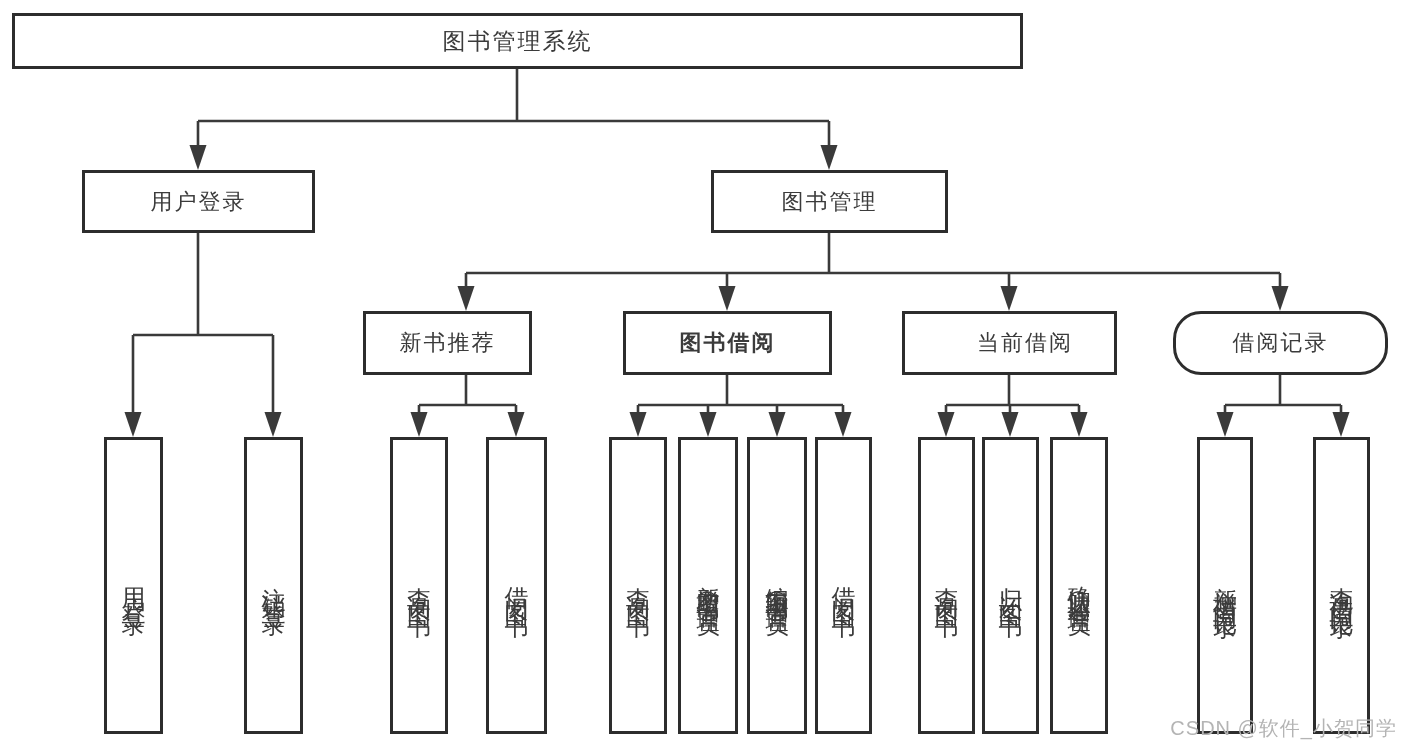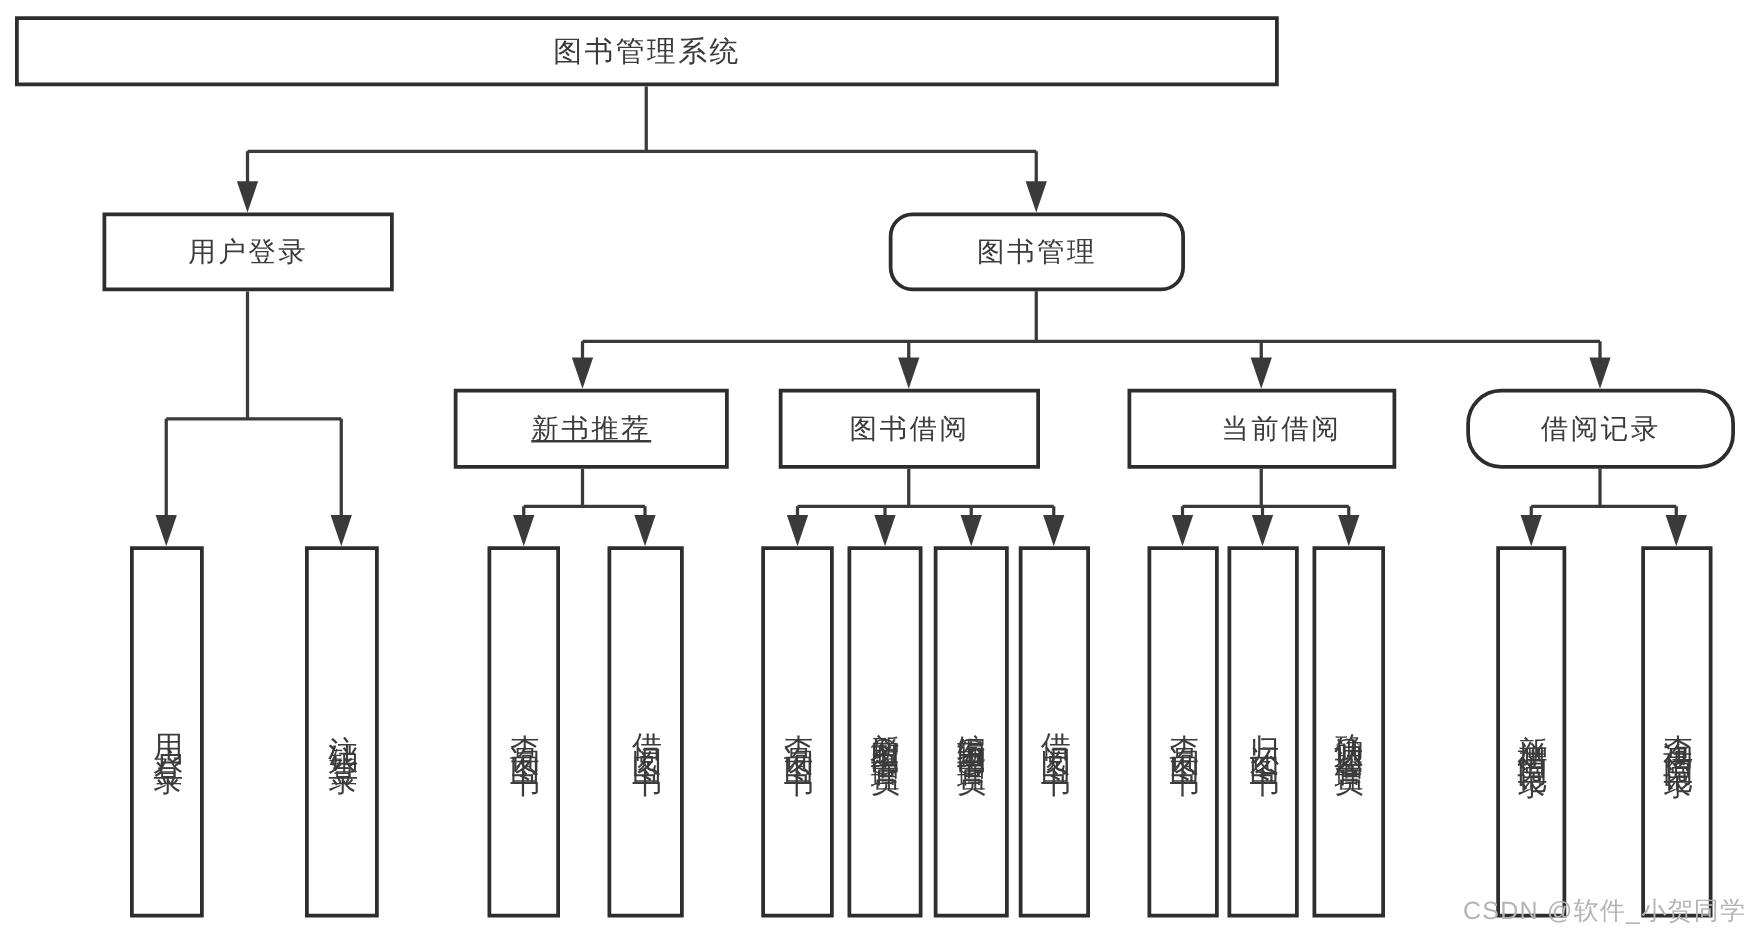--- a/index.html
+++ b/index.html
@@ -128,7 +128,7 @@
   <div class="node lvl2" style="left:82px; width:233px;">
     <span class="h-label">用户登录</span>
   </div>
-  <div class="node lvl2" style="left:711px; width:237px;border-radius:19px;">
+  <div class="node lvl2" style="left:711px; width:237px;">
     <span class="h-label">图书管理</span>
   </div>
 

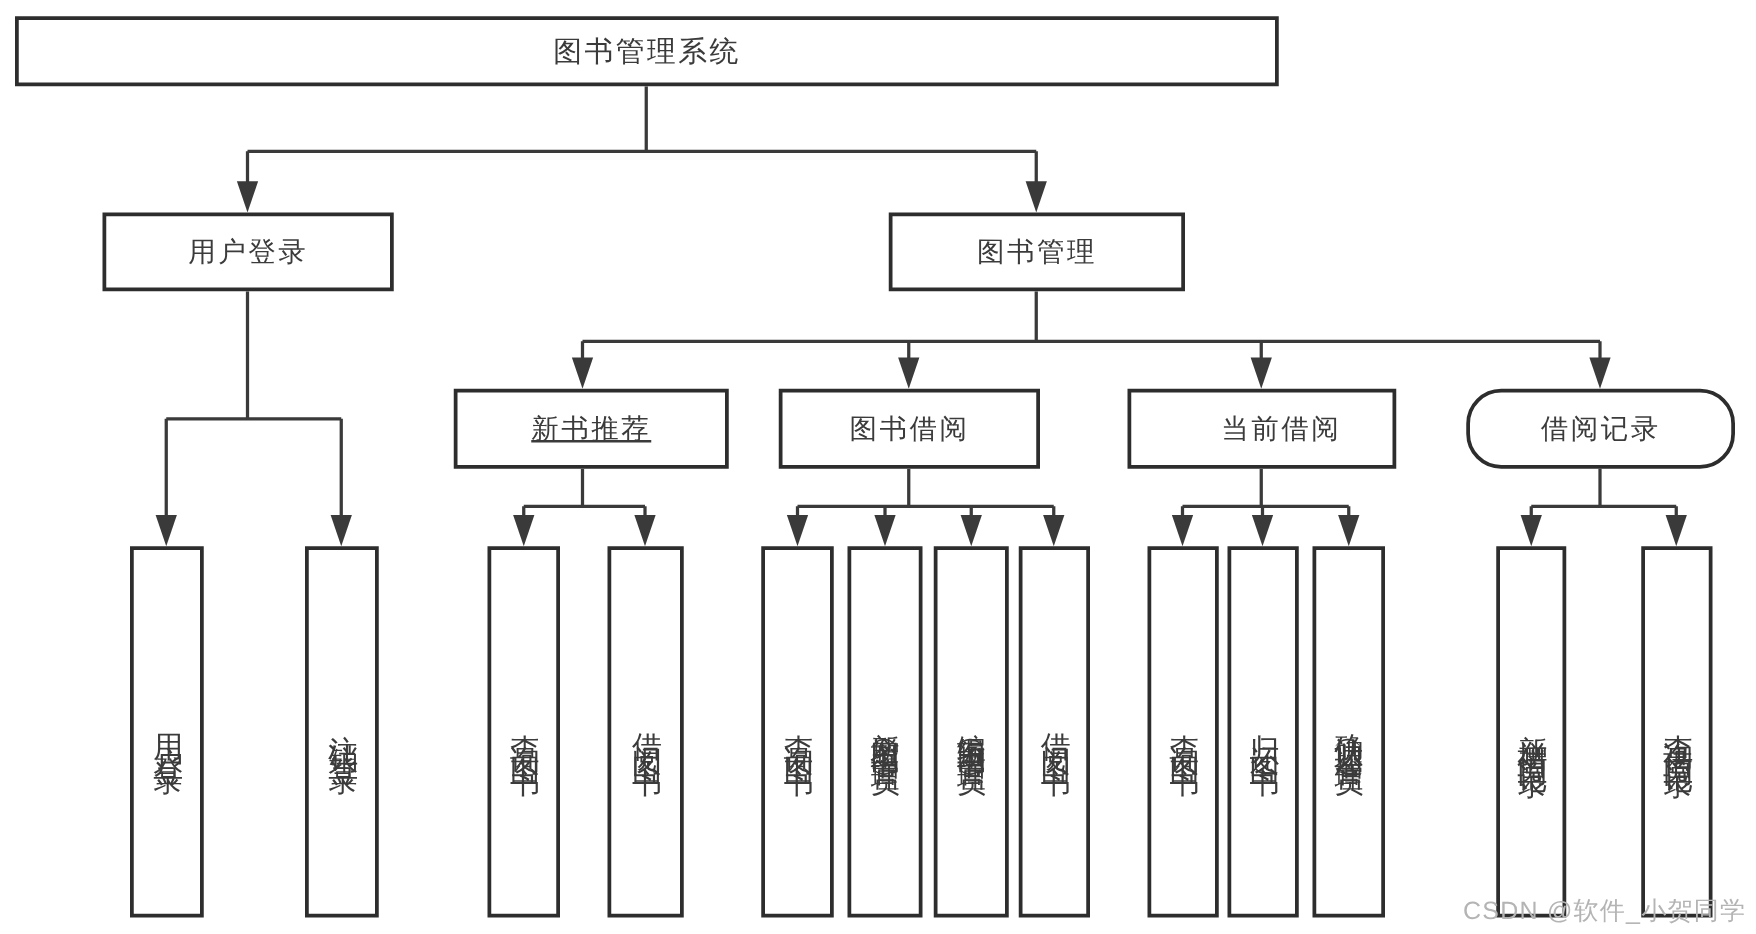--- a/index.html
+++ b/index.html
@@ -132,7 +132,7 @@
     <span class="h-label">图书管理</span>
   </div>
 
-  <div class="node lvl3" style="left:363px; width:220px;text-decoration:underline;">
+  <div class="node lvl3" style="left:363px; width:169px;">
     <span class="h-label">新书推荐</span>
   </div>
   <div class="node lvl3" style="left:623px; width:209px;">

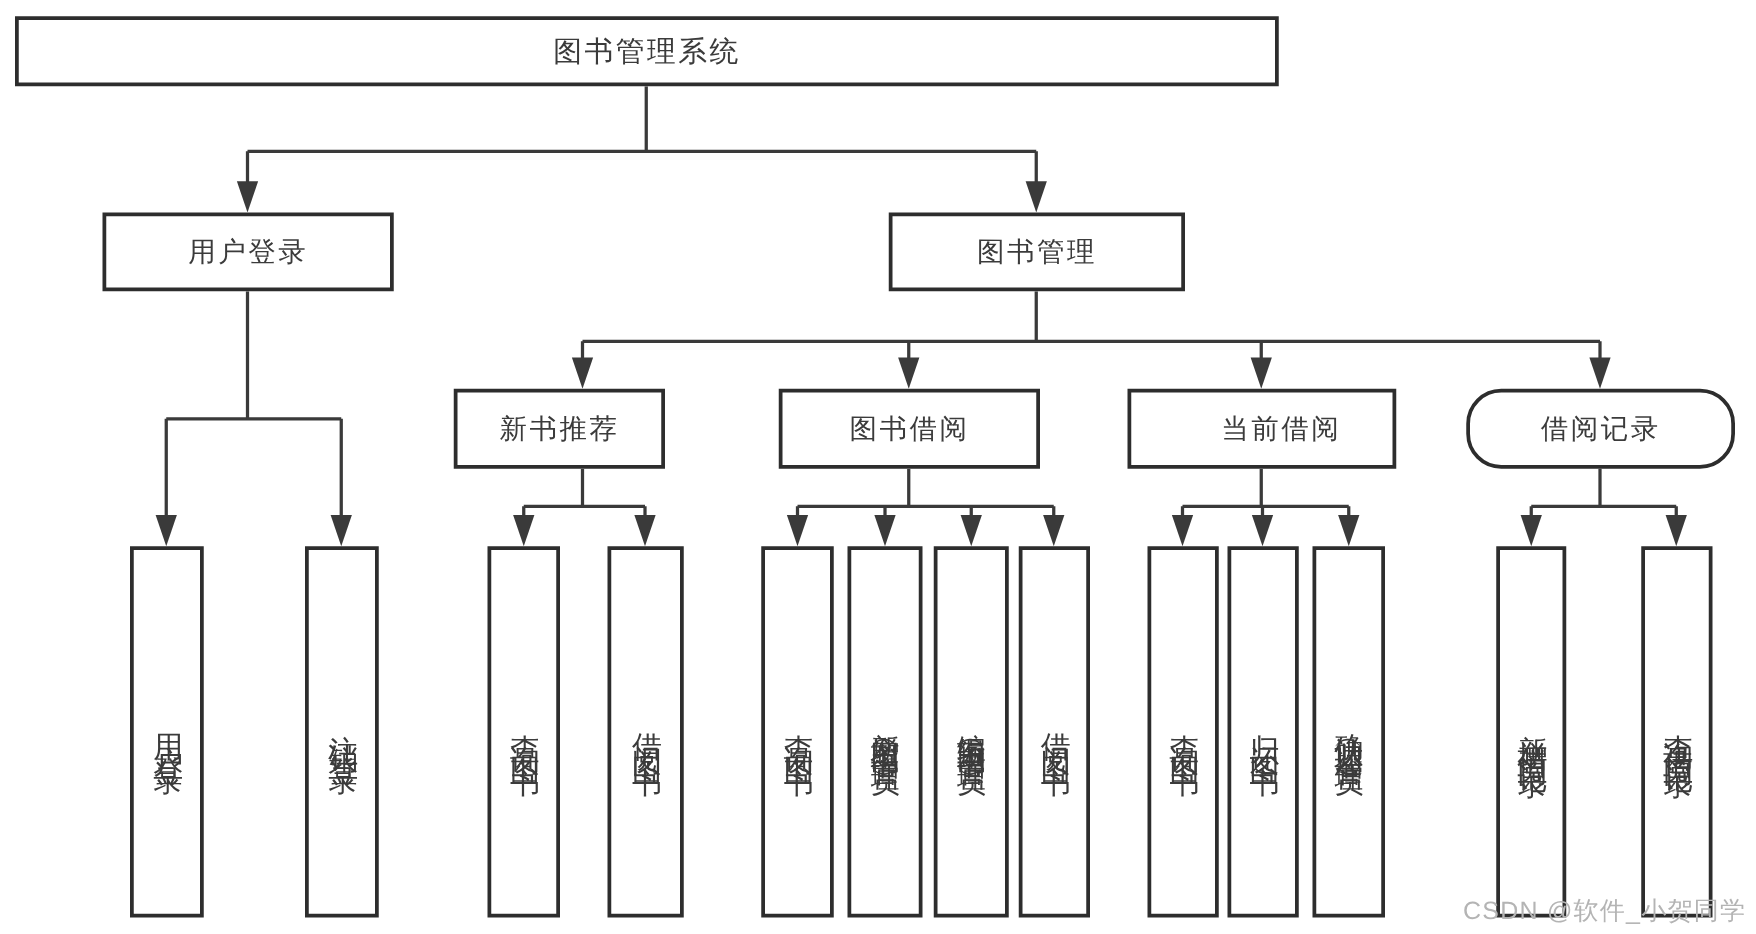--- a/index.html
+++ b/index.html
@@ -135,7 +135,7 @@
   <div class="node lvl3" style="left:363px; width:169px;">
     <span class="h-label">新书推荐</span>
   </div>
-  <div class="node lvl3" style="left:623px; width:209px;">
+  <div class="node lvl3" style="left:623px; width:209px;font-weight:bold;">
     <span class="h-label">图书借阅</span>
   </div>
   <div class="node lvl3" style="left:902px; width:215px;padding-left:31px;">

